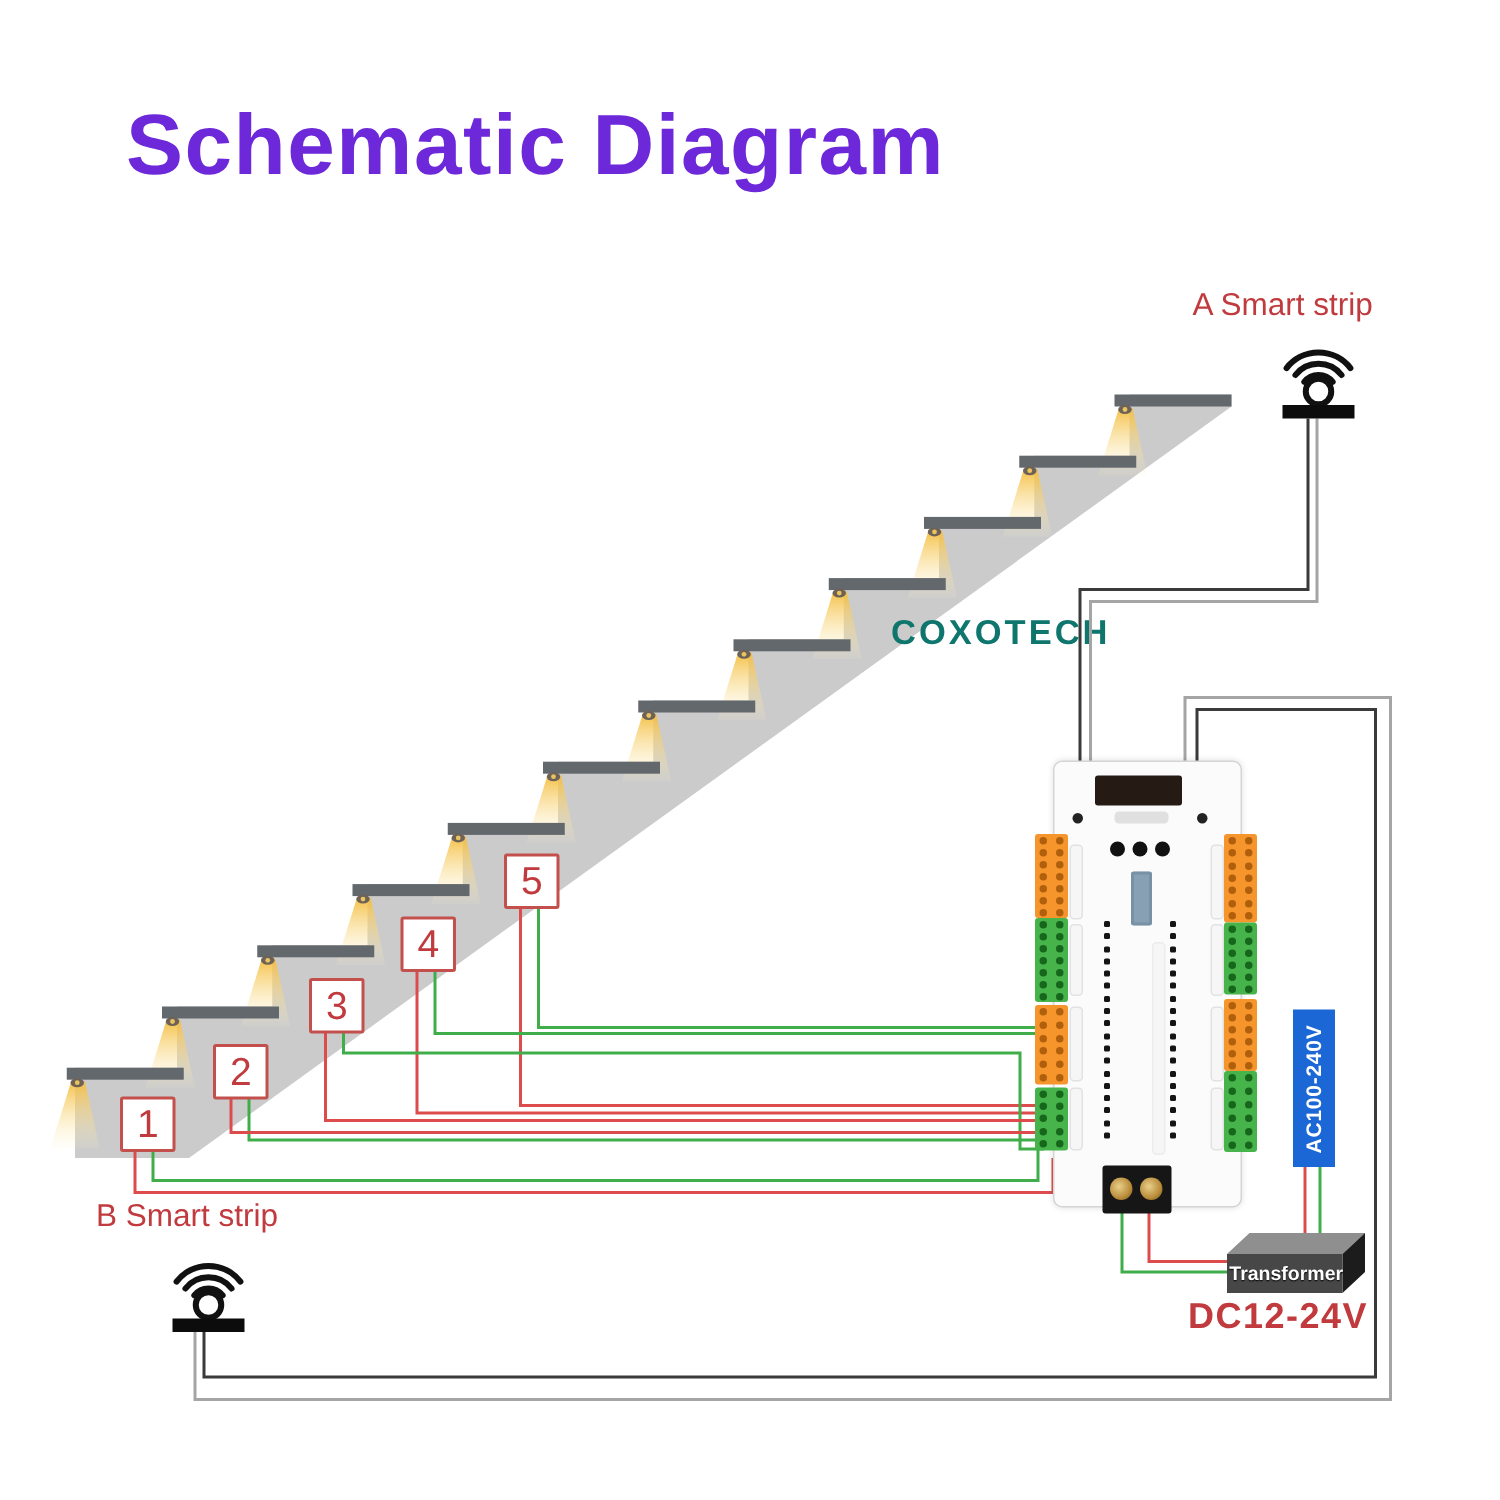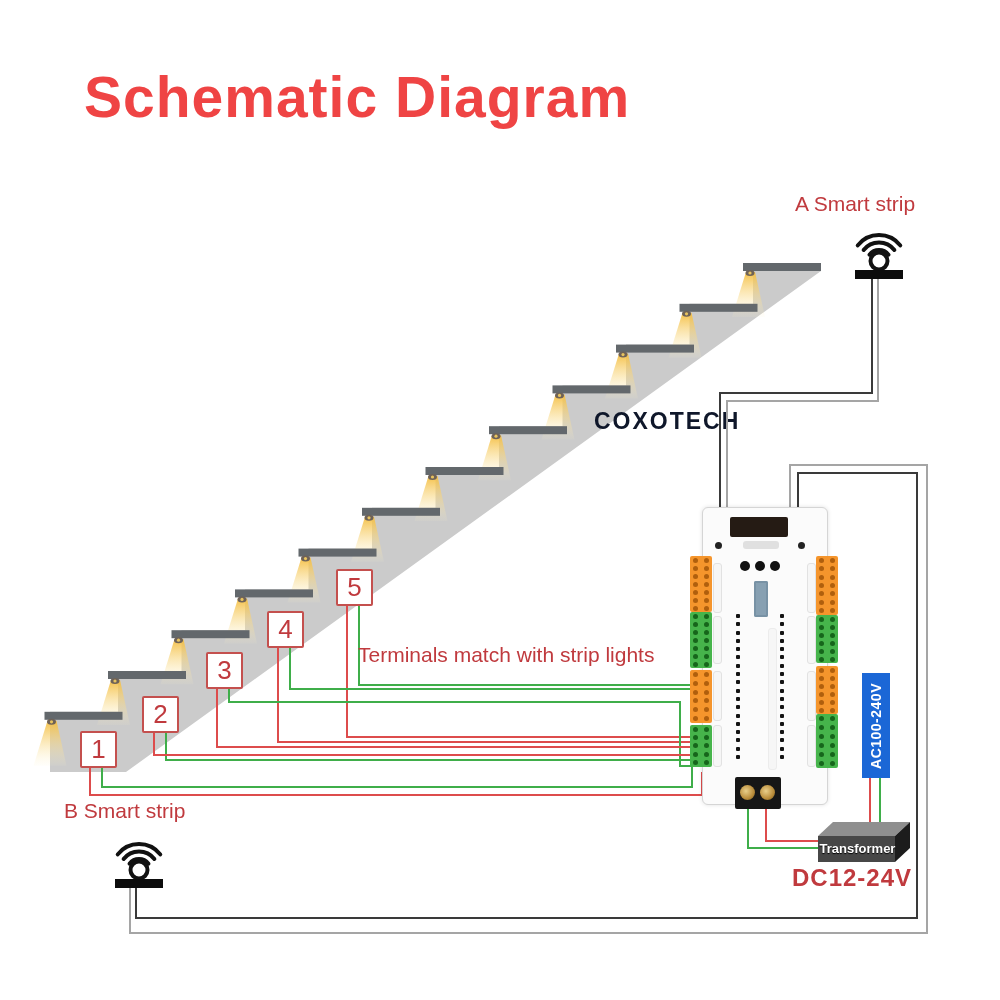--- a/index.html
+++ b/index.html
@@ -6,7 +6,7 @@
   .stage{position:relative;width:1000px;height:1000px;background:#fff;overflow:hidden;
          font-family:"Liberation Sans", sans-serif;}
   svg.layer{position:absolute;left:0;top:0;}
-  .title{position:absolute;left:84px;top:64px;font-size:57px;font-weight:bold;color:#ef4444;
+  .title{position:absolute;left:84px;top:64px;font-size:57px;font-weight:bold;color:#6d28d9;
          letter-spacing:1px;white-space:nowrap;}
   .watermark{position:absolute;left:594px;top:408px;font-size:23px;font-weight:bold;color:#0f172a;
          letter-spacing:2px;}

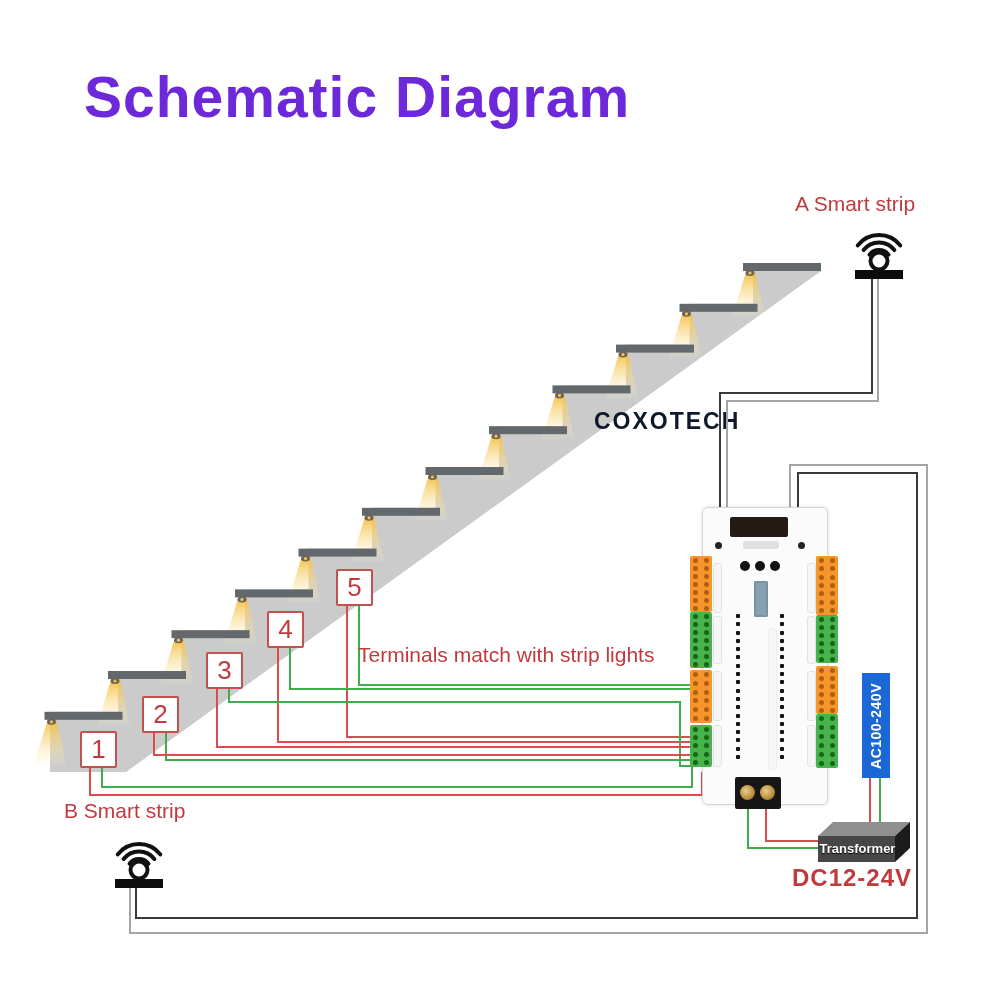--- a/index.html
+++ b/index.html
@@ -8,7 +8,7 @@
   svg.layer{position:absolute;left:0;top:0;}
   .title{position:absolute;left:84px;top:64px;font-size:57px;font-weight:bold;color:#6d28d9;
          letter-spacing:1px;white-space:nowrap;}
-  .watermark{position:absolute;left:594px;top:408px;font-size:23px;font-weight:bold;color:#0f172a;
+  .watermark{position:absolute;left:594px;top:408px;font-size:23px;font-weight:bold;color:#0f766e;
          letter-spacing:2px;}
   .redlabel{position:absolute;color:var(--red-label);white-space:nowrap;}
   .lbl-a{left:795px;top:192px;font-size:21px;}

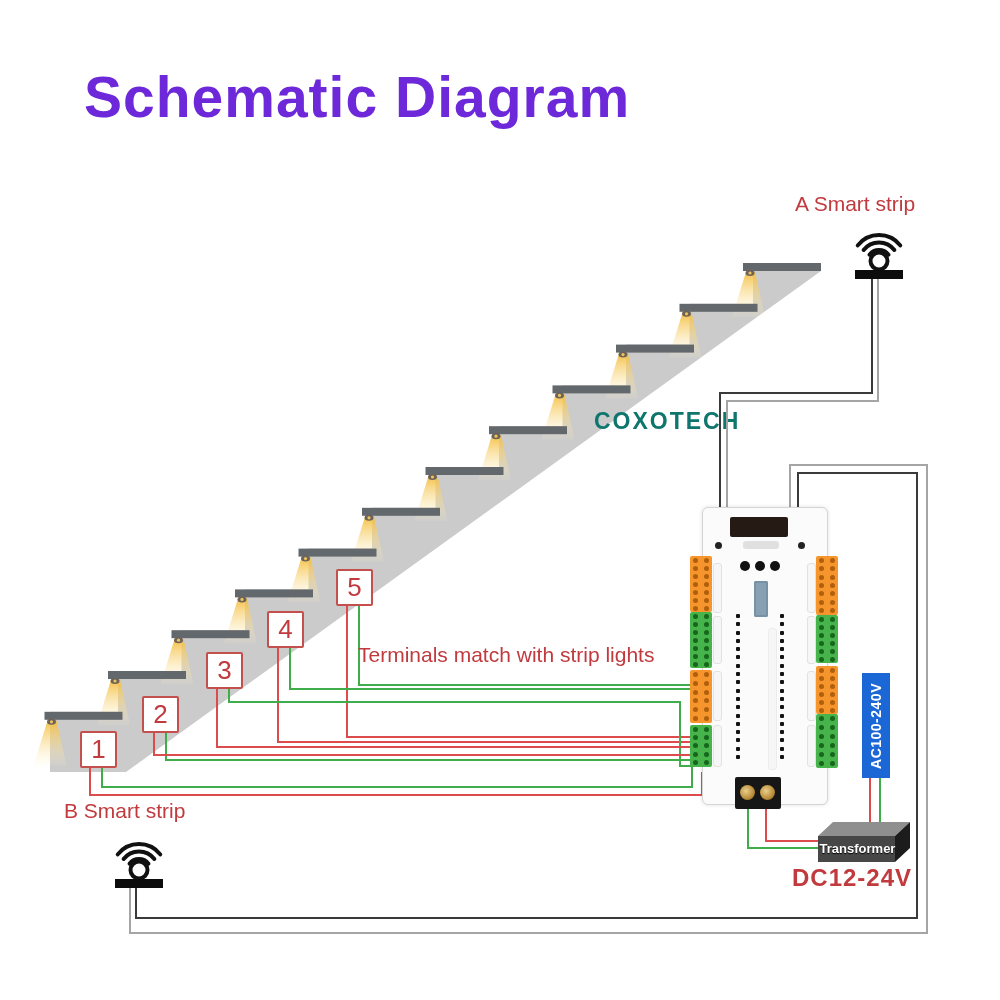--- a/index.html
+++ b/index.html
@@ -156,7 +156,6 @@
 
   <div class="redlabel lbl-a">A Smart strip</div>
   <div class="redlabel lbl-b">B Smart strip</div>
-  <div class="redlabel lbl-term">Terminals match with strip lights</div>
   <div class="redlabel lbl-dc">DC12-24V</div>
 
   <div class="numbox" style="left:80px;top:731px;">1</div>

